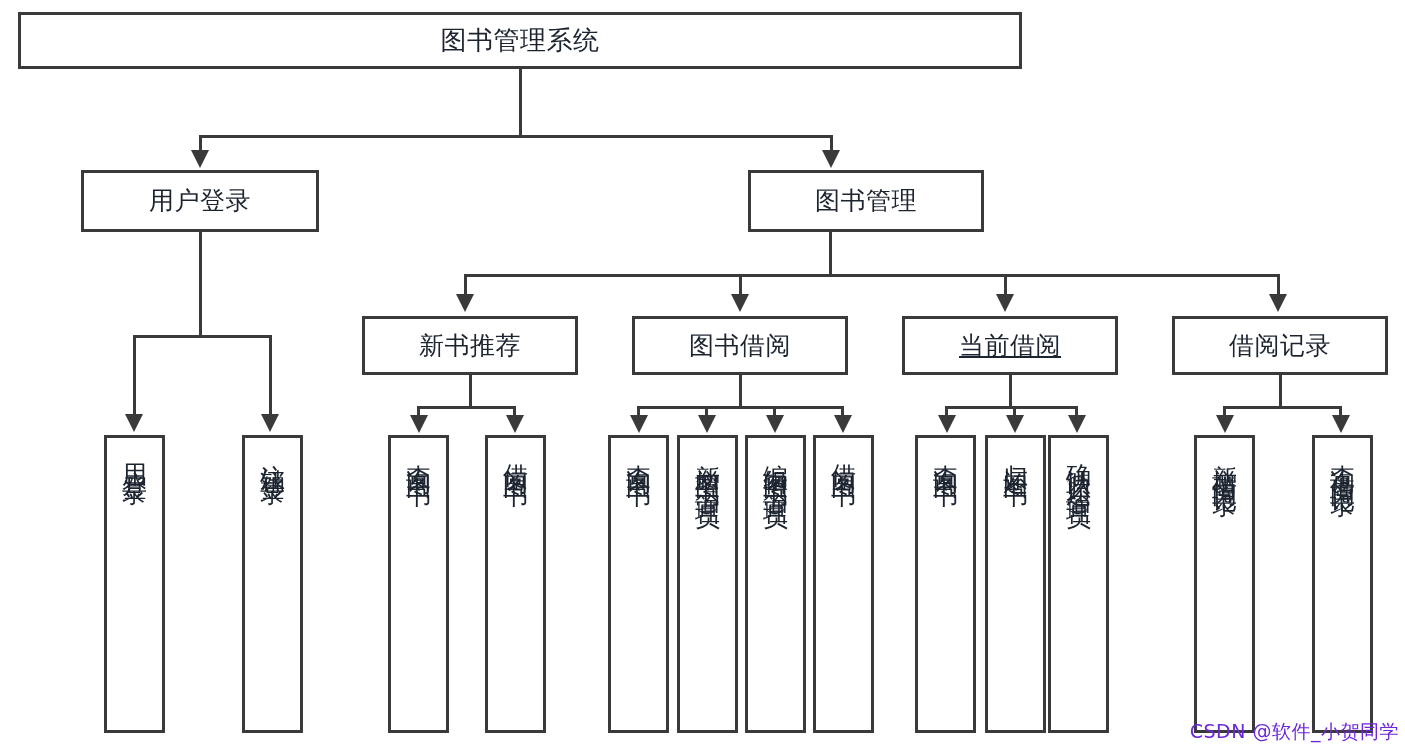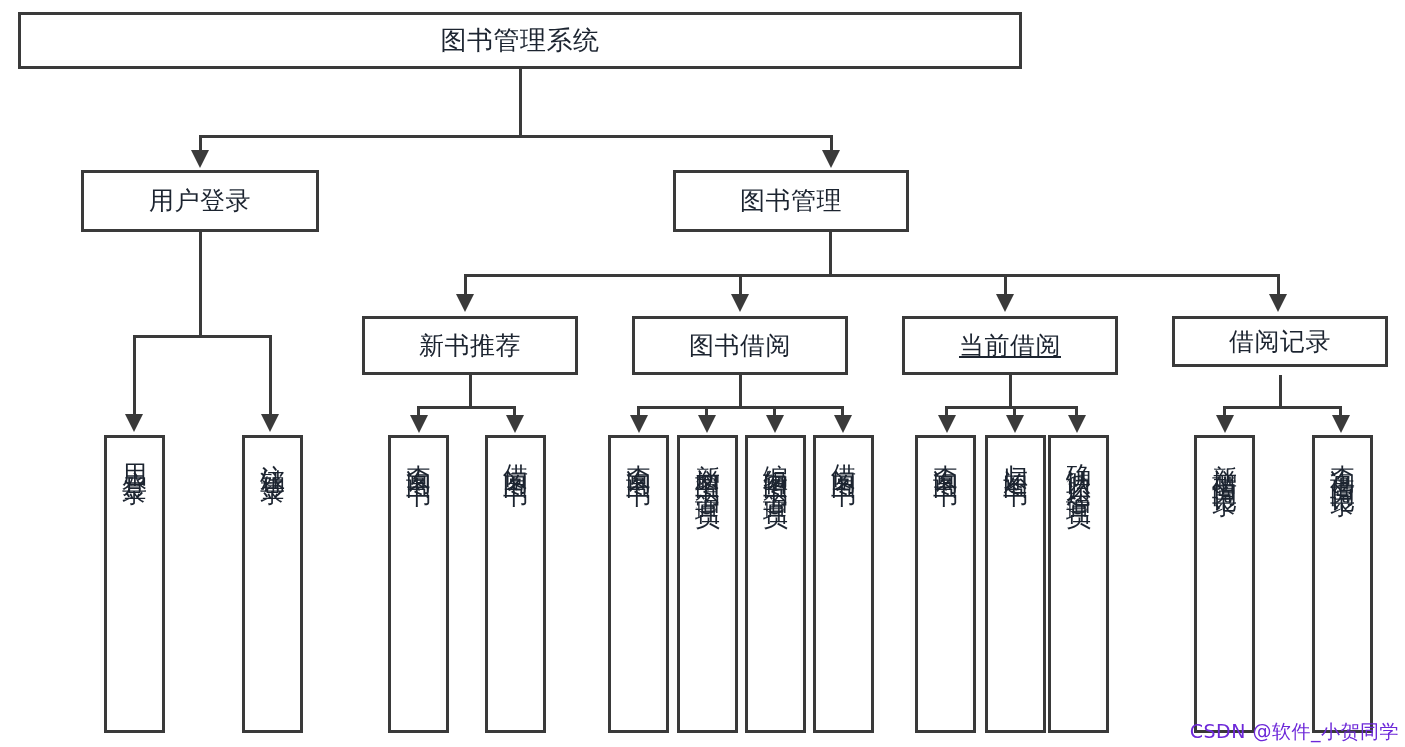--- a/index.html
+++ b/index.html
@@ -97,7 +97,7 @@
   <div class="node h" style="left:81px;top:170px;width:238px;height:62px;">
     <span class="lbl">用户登录</span>
   </div>
-  <div class="node h" style="left:673px;top:170px;width:236px;height:62px;">
+  <div class="node h" style="left:748px;top:170px;width:236px;height:62px;">
     <span class="lbl">图书管理</span>
   </div>
 

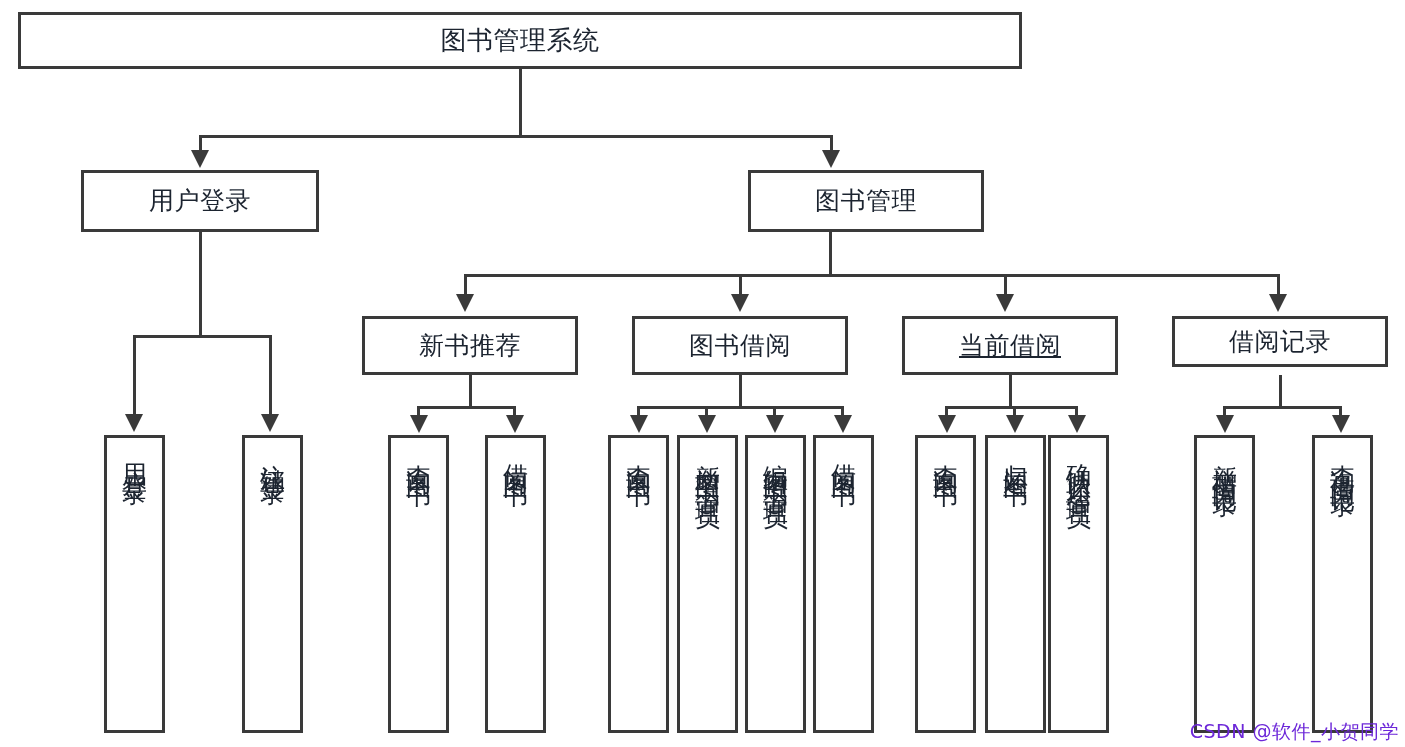--- a/index.html
+++ b/index.html
@@ -128,7 +128,7 @@
   <div class="node h" style="left:902px;top:316px;width:216px;height:59px;text-decoration:underline;">
     <span class="lbl">当前借阅</span>
   </div>
-  <div class="node h" style="left:1172px;top:316px;width:216px;height:51px;">
+  <div class="node h" style="left:1172px;top:316px;width:216px;height:59px;">
     <span class="lbl">借阅记录</span>
   </div>
 

